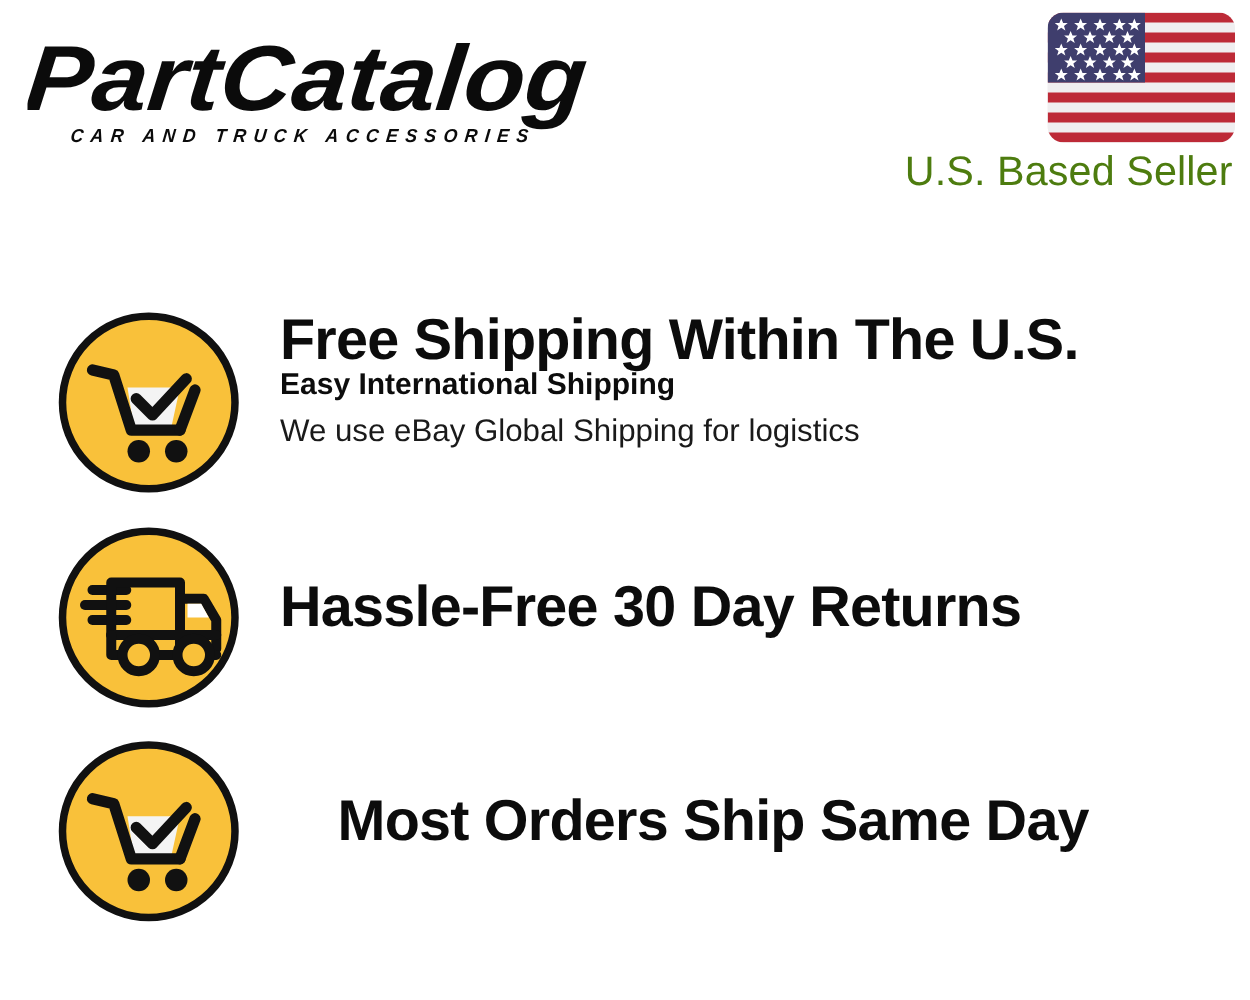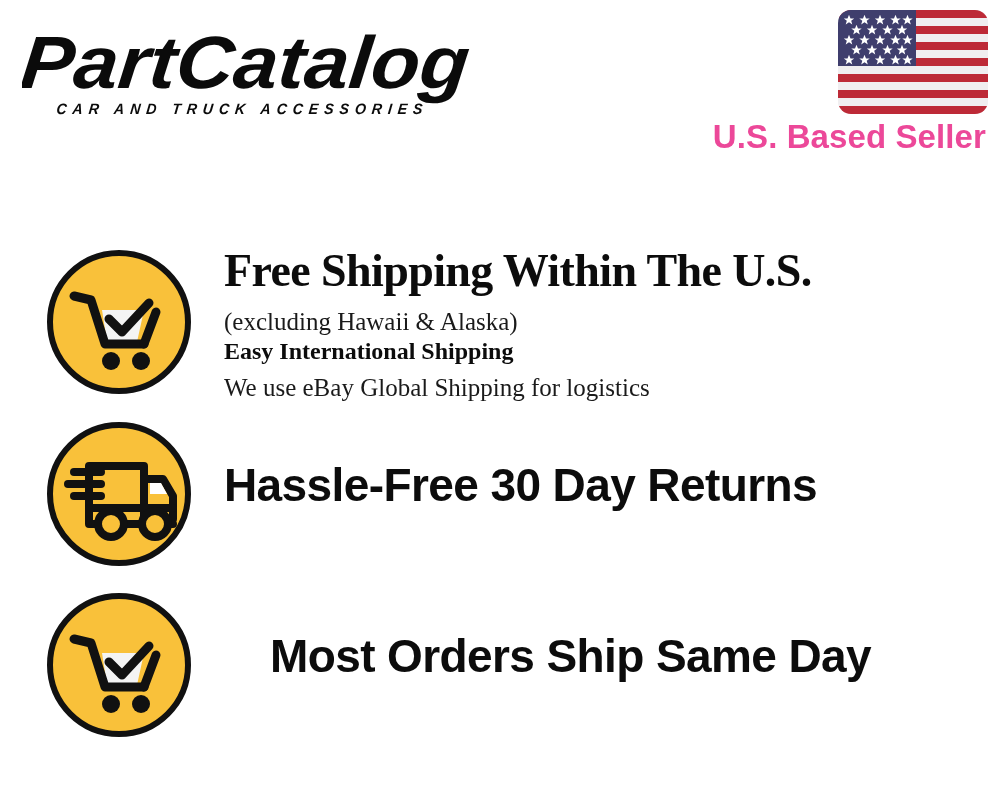--- a/index.html
+++ b/index.html
@@ -49,9 +49,9 @@
     width: 520px;
     text-align: right;
     font-size: 33px;
-    font-weight: 700;
+    font-weight: 400;
     letter-spacing: 0.1px;
-    color: #ec4899;
+    color: #4d7c0f;
     line-height: 1.15;
     white-space: nowrap;
   }

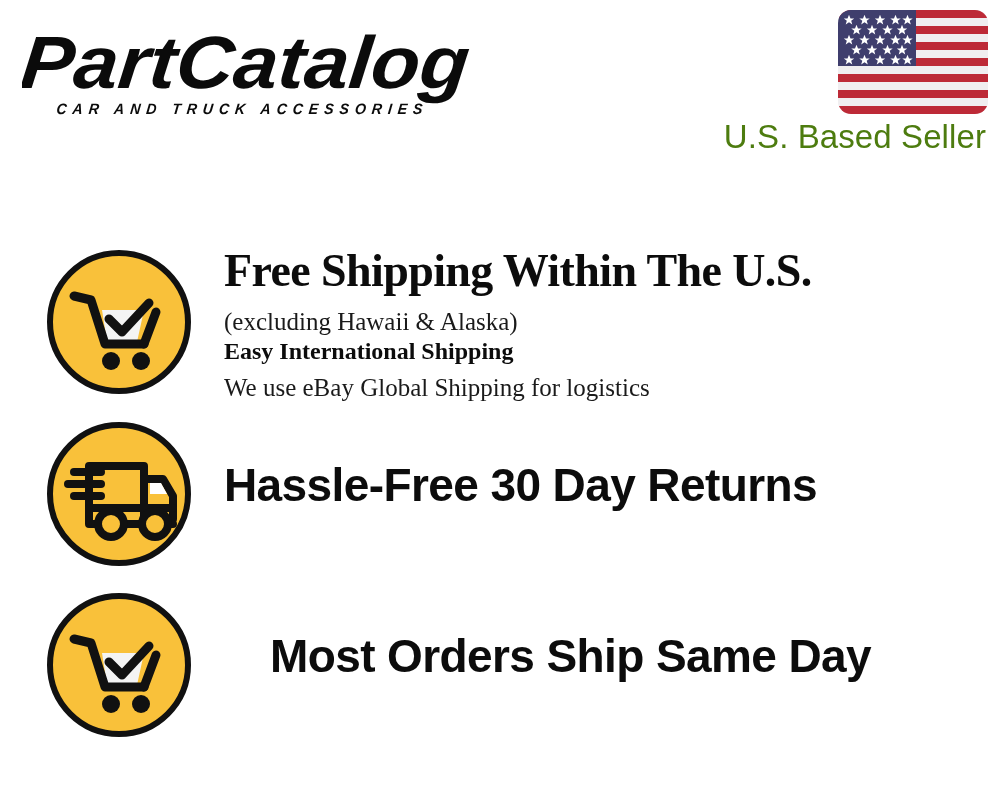--- a/index.html
+++ b/index.html
@@ -64,7 +64,7 @@
     display: flex;
     align-items: flex-start;
   }
-  #row-0 { top: 248px; font-family: Liberation Serif, serif; }
+  #row-0 { top: 248px; }
   #row-1 { top: 420px; }
   #row-2 { top: 591px; gap: 46px; }
 

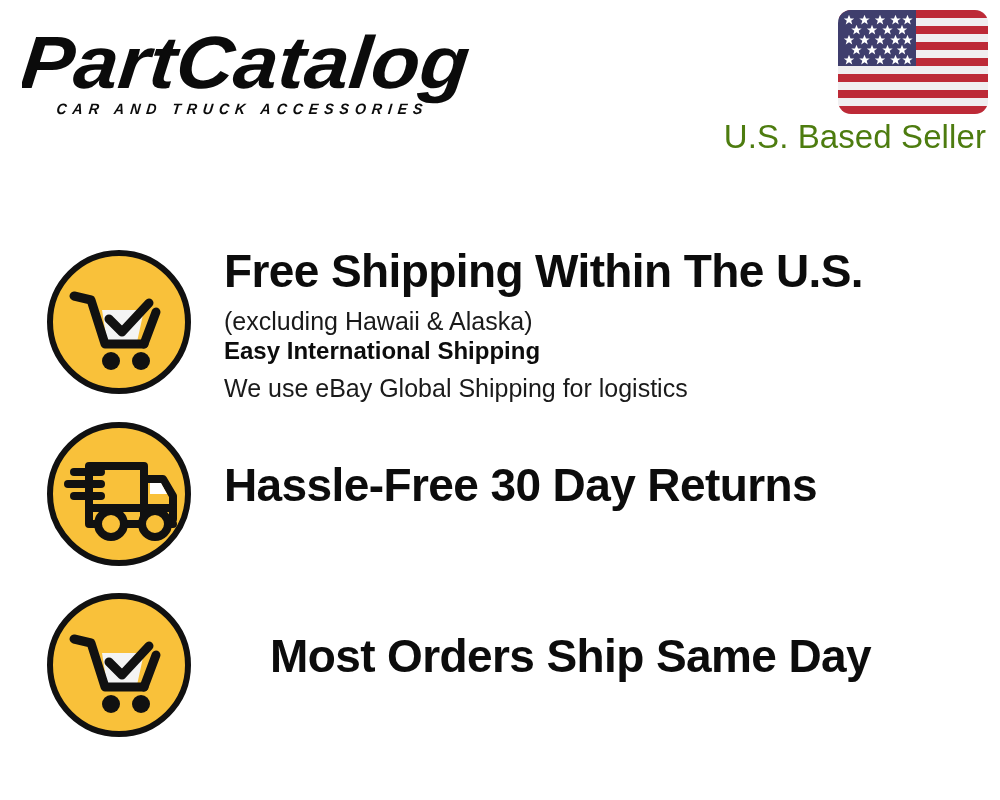--- a/index.html
+++ b/index.html
@@ -198,7 +198,6 @@
     </div>
     <div class="feature-text">
       <div class="feature-title">Free Shipping Within The U.S.</div>
-      <div class="feature-sub">(excluding Hawaii &amp; Alaska)</div>
       <div class="feature-sub2">Easy International Shipping</div>
       <div class="feature-sub3">We use eBay Global Shipping for logistics</div>
     </div>

